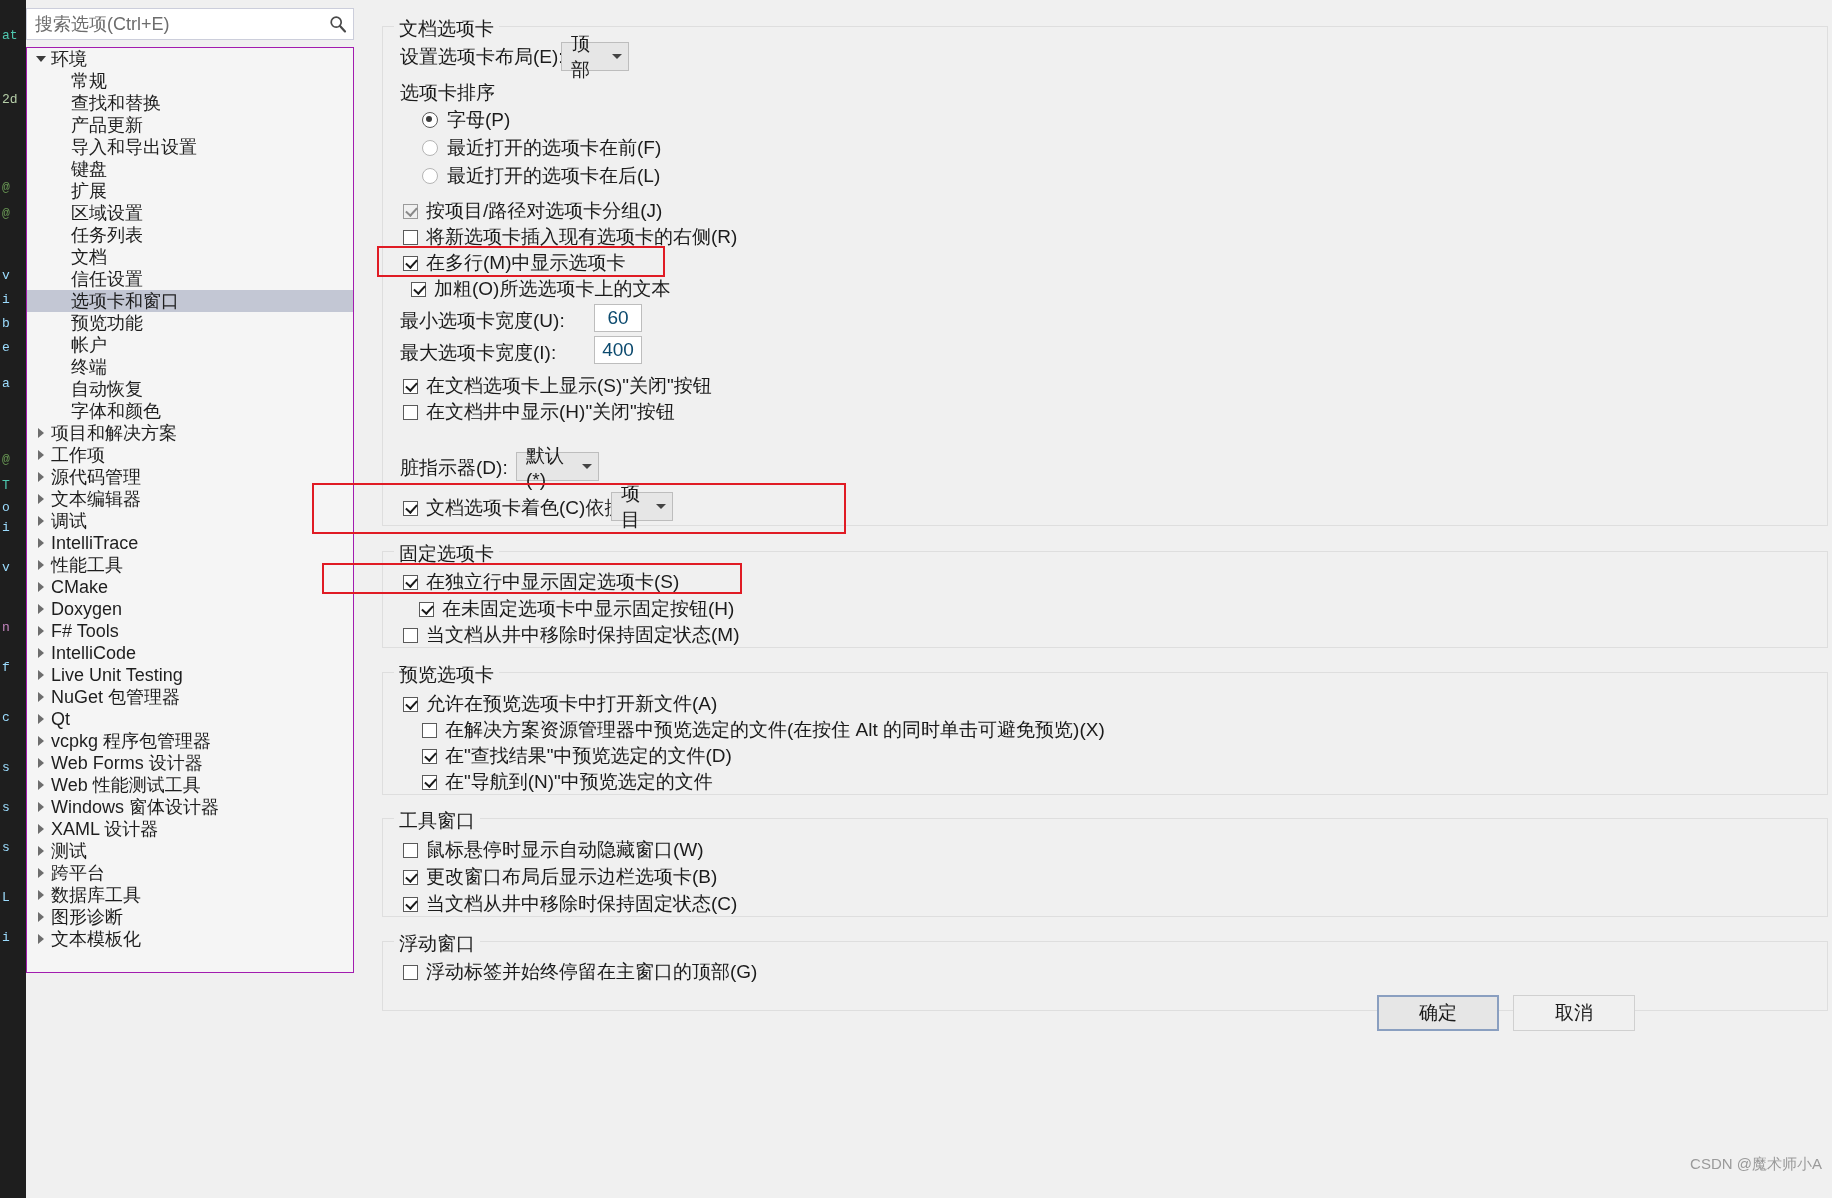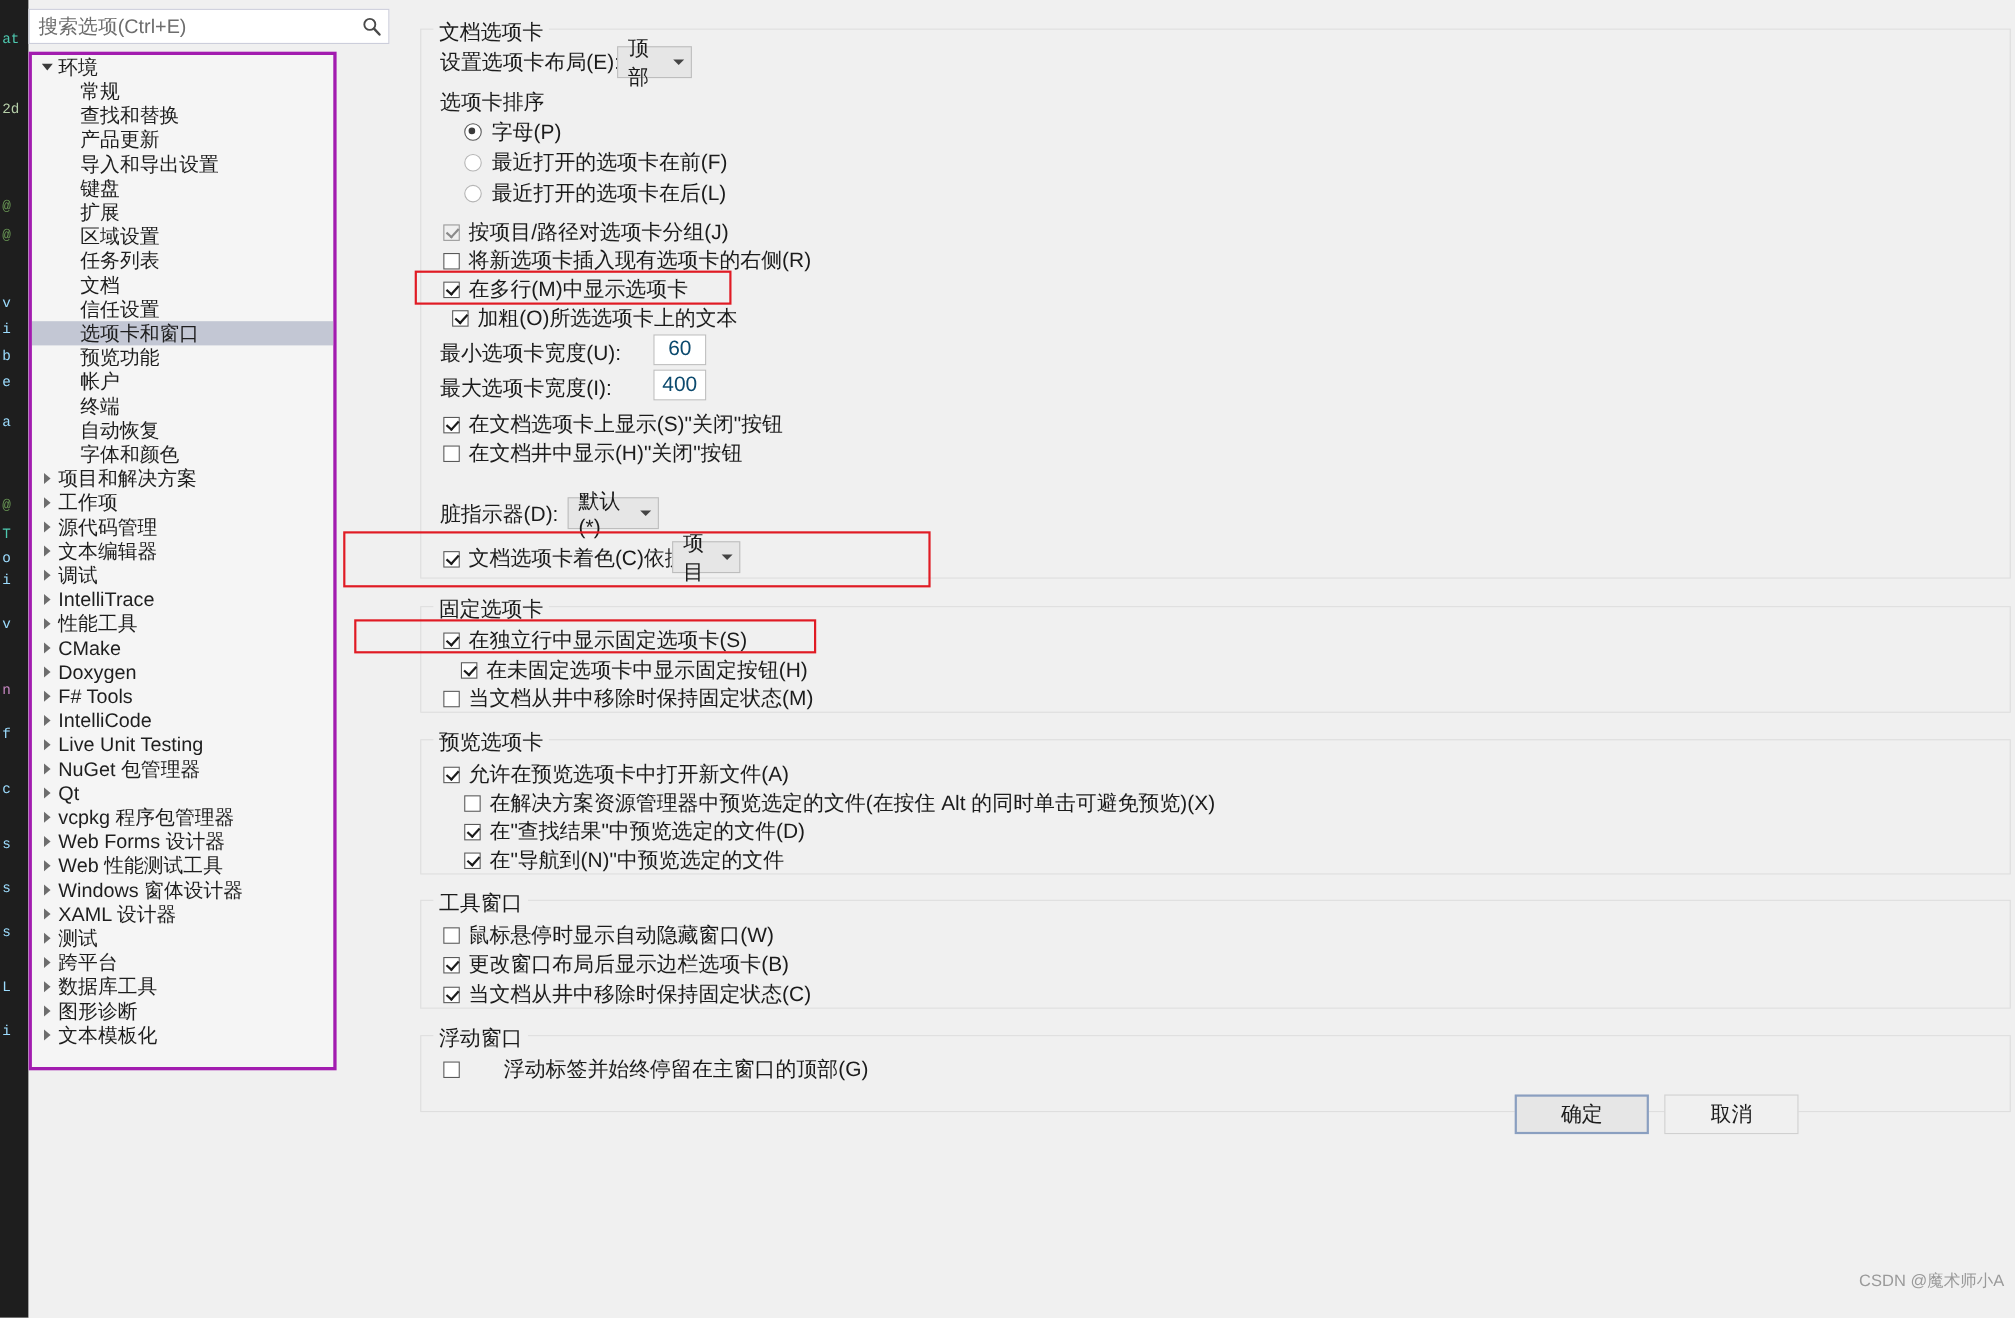--- a/index.html
+++ b/index.html
@@ -27,8 +27,8 @@
   .search-input::placeholder{color:#6d6d6d;opacity:1;}
   .search-icon{width:30px;height:30px;display:flex;align-items:center;justify-content:center;flex:0 0 30px;}
 
-  .tree{position:absolute;left:0px;top:47px;width:280px;height:926px;
-    background:#f5f5f5;border:3px solid #a21caf;box-sizing:border-box;overflow:hidden;}
+  .tree{position:absolute;left:0px;top:47px;width:328px;height:926px;
+    background:#f5f5f5;border:1px solid #a21caf;box-sizing:border-box;overflow:hidden;}
   .tnode{height:22px;line-height:22px;white-space:nowrap;display:flex;align-items:center;
     font-size:18px;color:#1e1e1e;padding-left:6px;}
   .tnode.sel{background:#c3c7d4;}

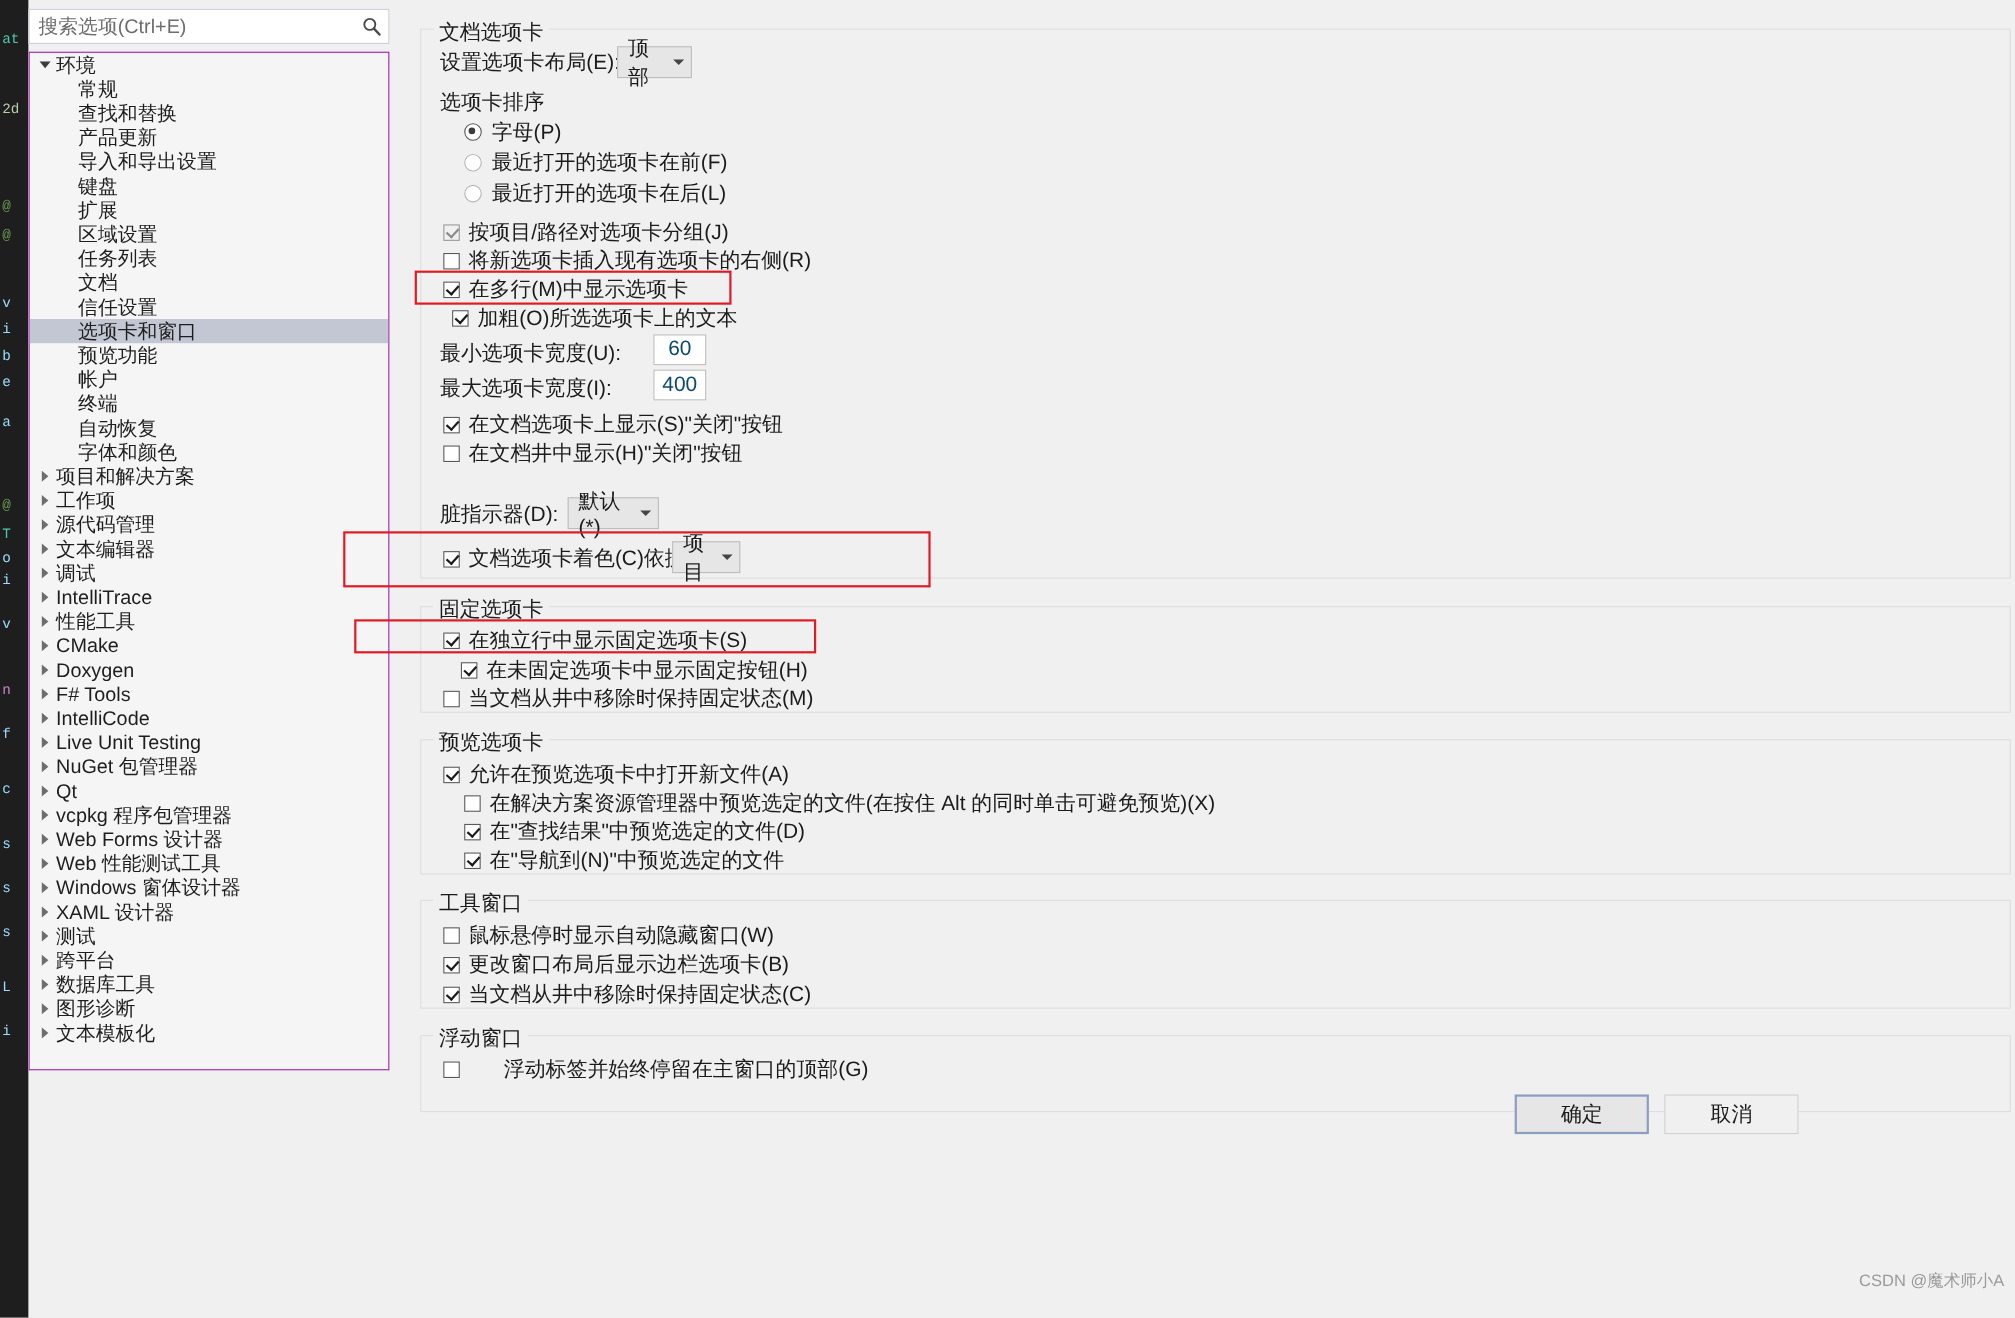--- a/index.html
+++ b/index.html
@@ -486,7 +486,7 @@
     <div class="grp" style="left:14px;top:941px;width:1446px;height:70px;">
       <span class="grp-title">浮动窗口</span>
     </div>
-    <div class="row" style="left:35px;top:959px;gap:32px;">
+    <div class="row" style="left:35px;top:959px;">
       <span class="cb"></span>
       <span>浮动标签并始终停留在主窗口的顶部(G)</span>
     </div>

